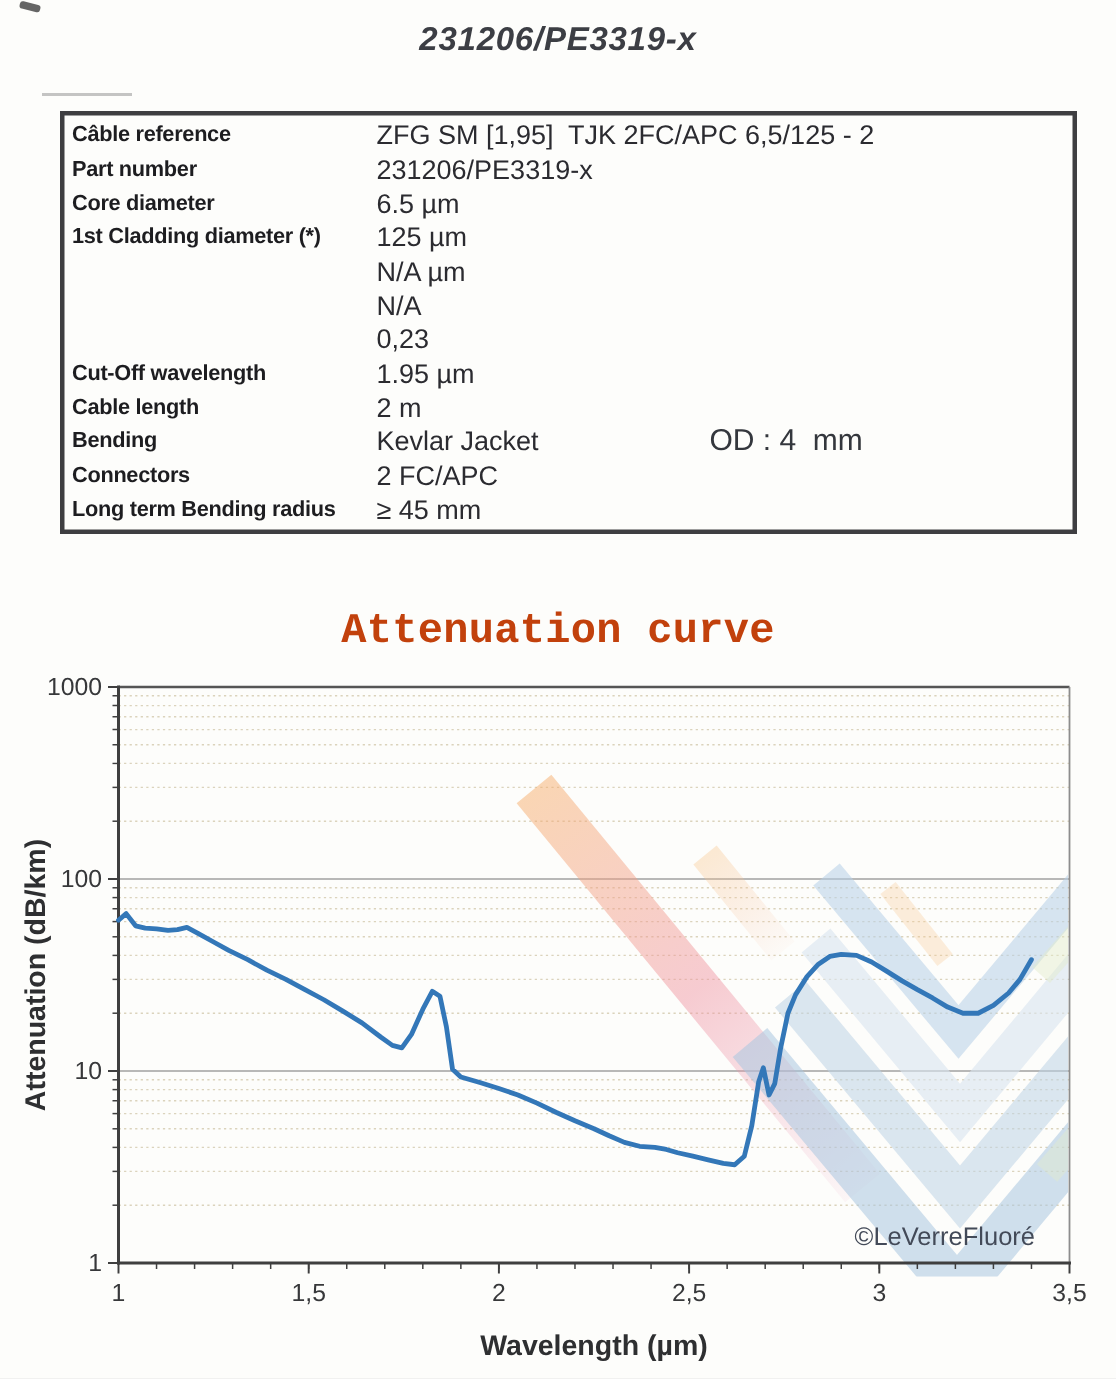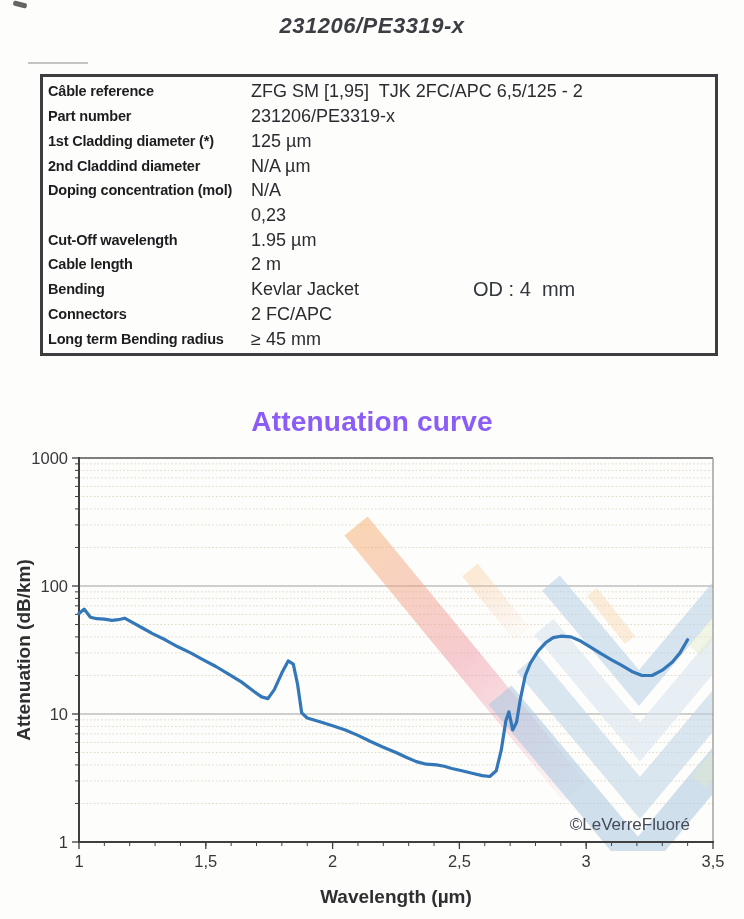--- a/index.html
+++ b/index.html
@@ -68,6 +68,10 @@
       <div class="spec-row">
         <span class="spec-label">Part number</span>
         <span class="spec-value">231206/PE3319-x</span>
+      </div>
+      <div class="spec-row">
+        <span class="spec-label">Core diameter</span>
+        <span class="spec-value">6.5 µm</span>
       </div>
       <div class="spec-row">
         <span class="spec-label">1st Cladding diameter (*)</span>

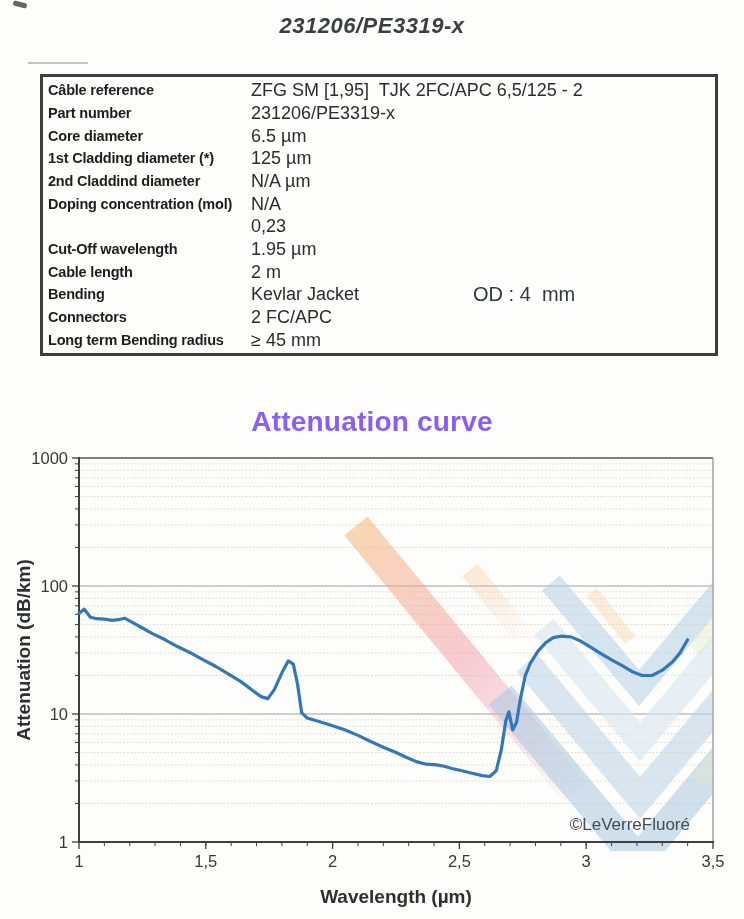--- a/index.html
+++ b/index.html
@@ -78,7 +78,6 @@
         <span class="spec-value">125 µm</span>
       </div>
       <div class="spec-row">
-        <span class="spec-label">2nd Claddind diameter</span>
         <span class="spec-value">N/A µm</span>
       </div>
       <div class="spec-row">

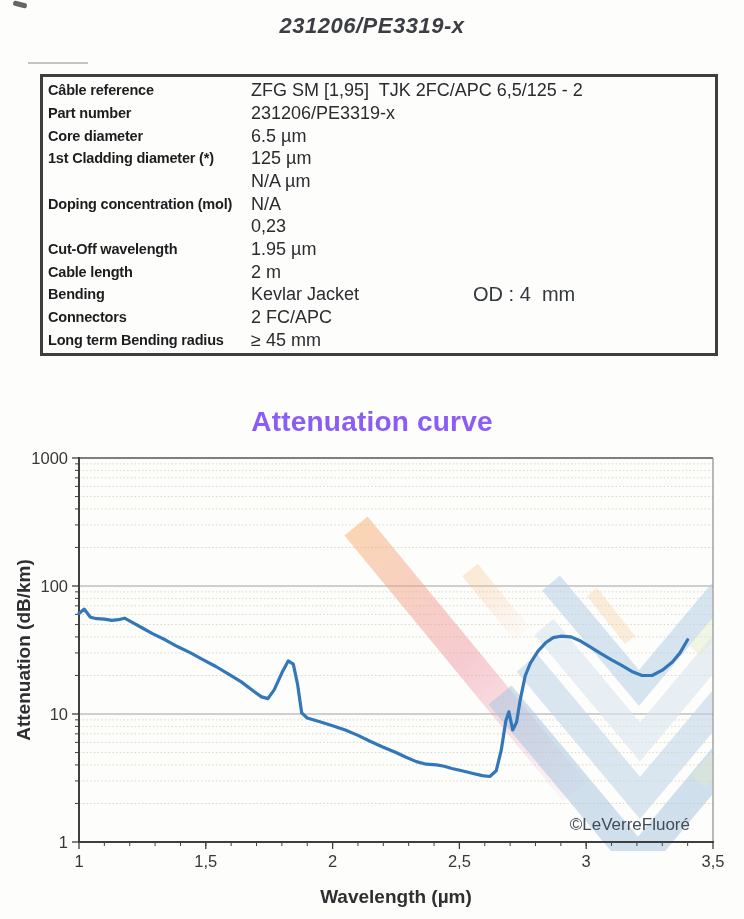--- a/index.html
+++ b/index.html
@@ -81,7 +81,6 @@
         <span class="spec-value">N/A µm</span>
       </div>
       <div class="spec-row">
-        <span class="spec-label">Doping concentration (mol)</span>
         <span class="spec-value">N/A</span>
       </div>
       <div class="spec-row">

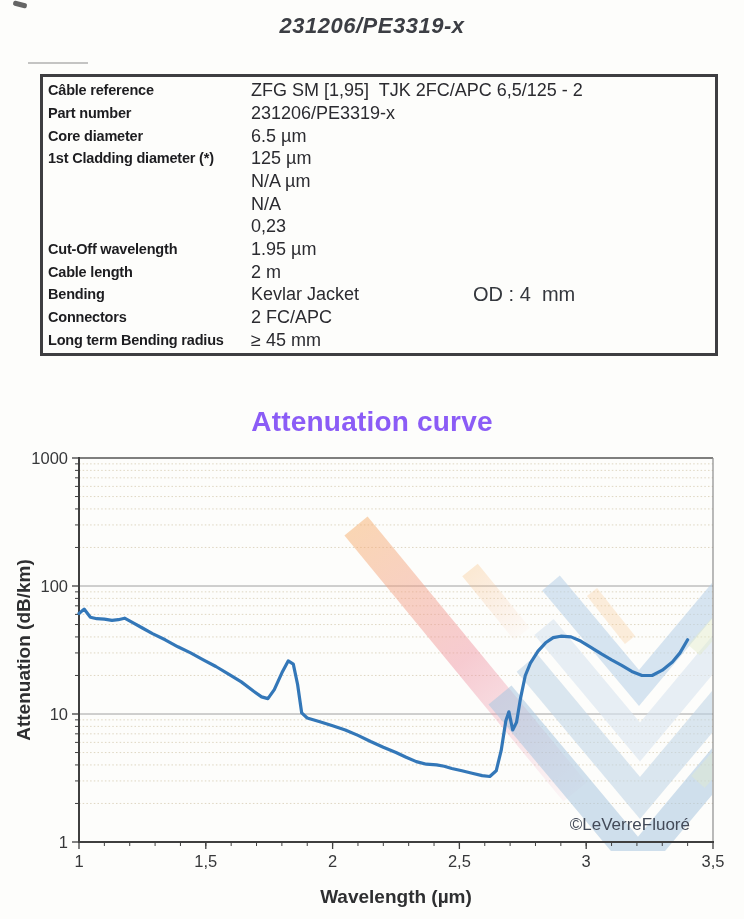--- a/index.html
+++ b/index.html
@@ -42,8 +42,9 @@
   }
   .chart-title{
     position:absolute; top:406px; left:0; width:100%; margin:0;
-    text-align:center; font-size:28px; font-weight:bold; color:#8b5cf6;
+    text-align:center; font-size:28px; font-weight:bold; color:#c2410c;
     letter-spacing:.2px;
+    font-family:Liberation Mono, monospace;
   }
   .chart-svg{ position:absolute; left:0; top:450px; width:744px; height:469px; }
   .tick-label{ font-size:16.5px; fill:#37383a; }

